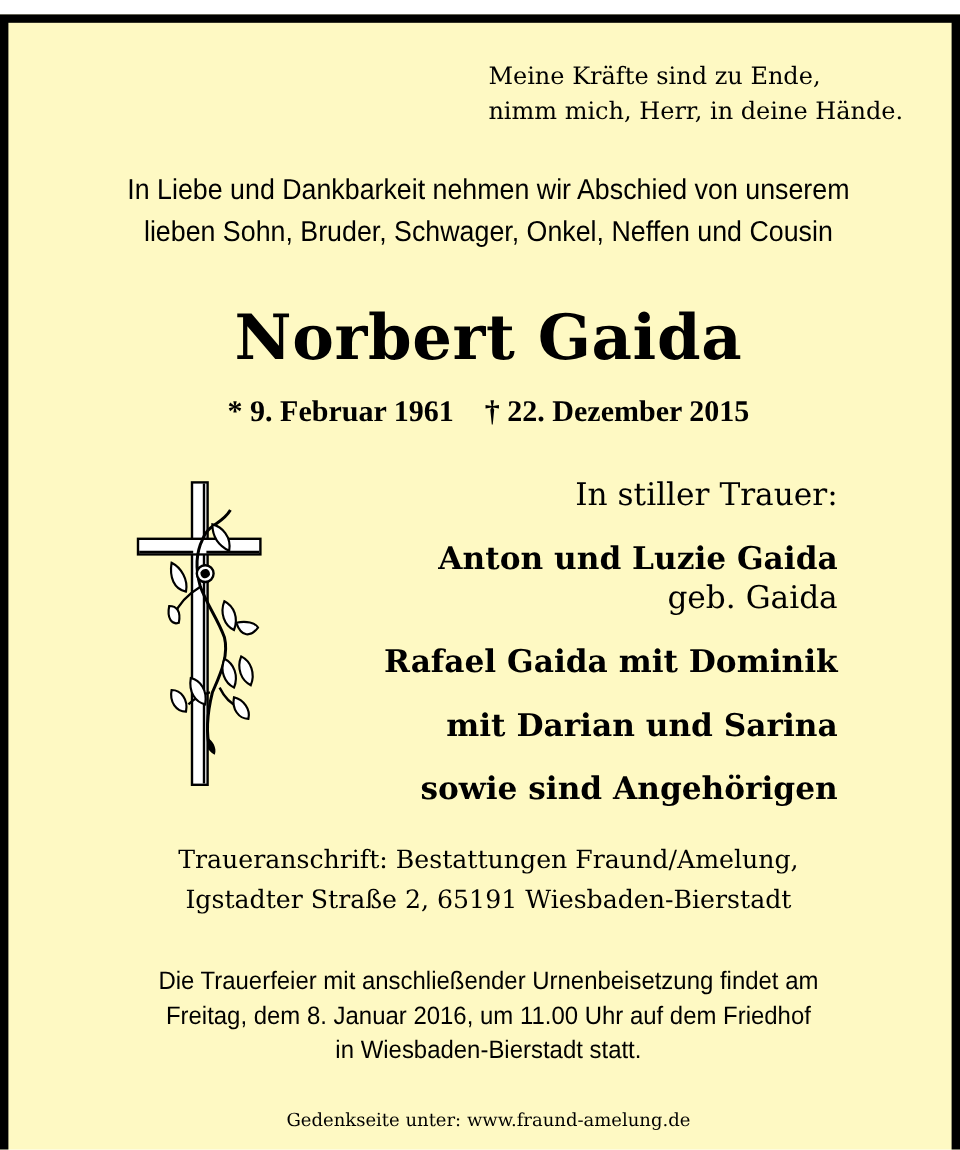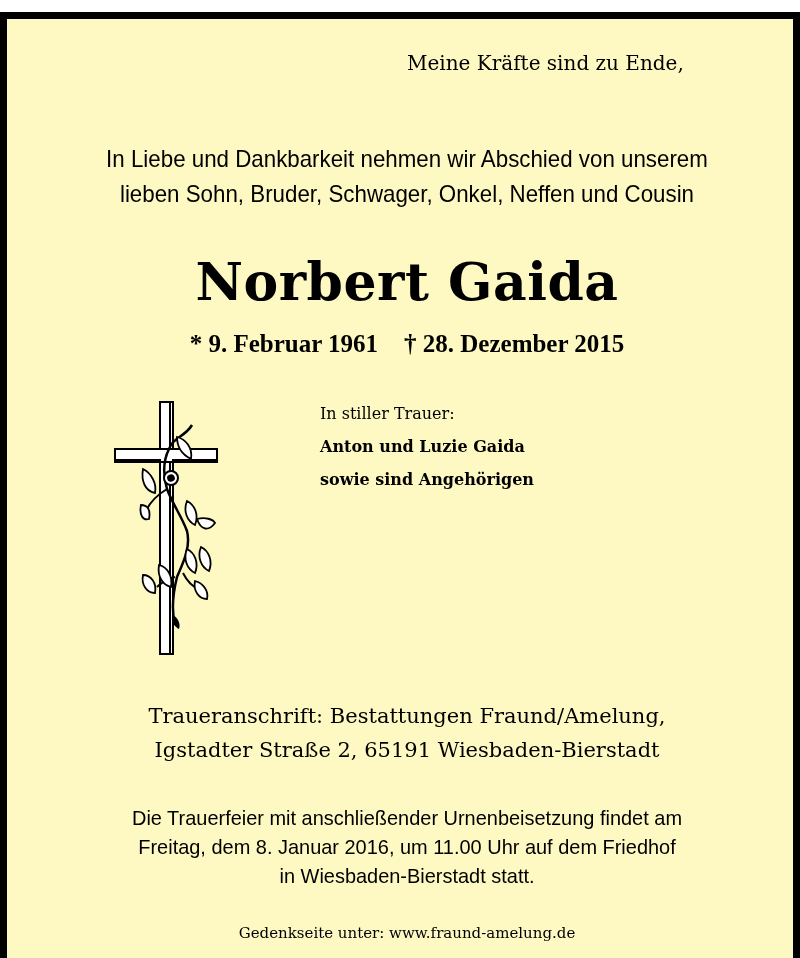--- a/index.html
+++ b/index.html
@@ -29,6 +29,7 @@
 
   <div class="t motto">
     <div>Meine Kräfte sind zu Ende,</div>
+    <div>nimm mich, Herr, in deine Hände.</div>
   </div>
 
   <div class="t intro">

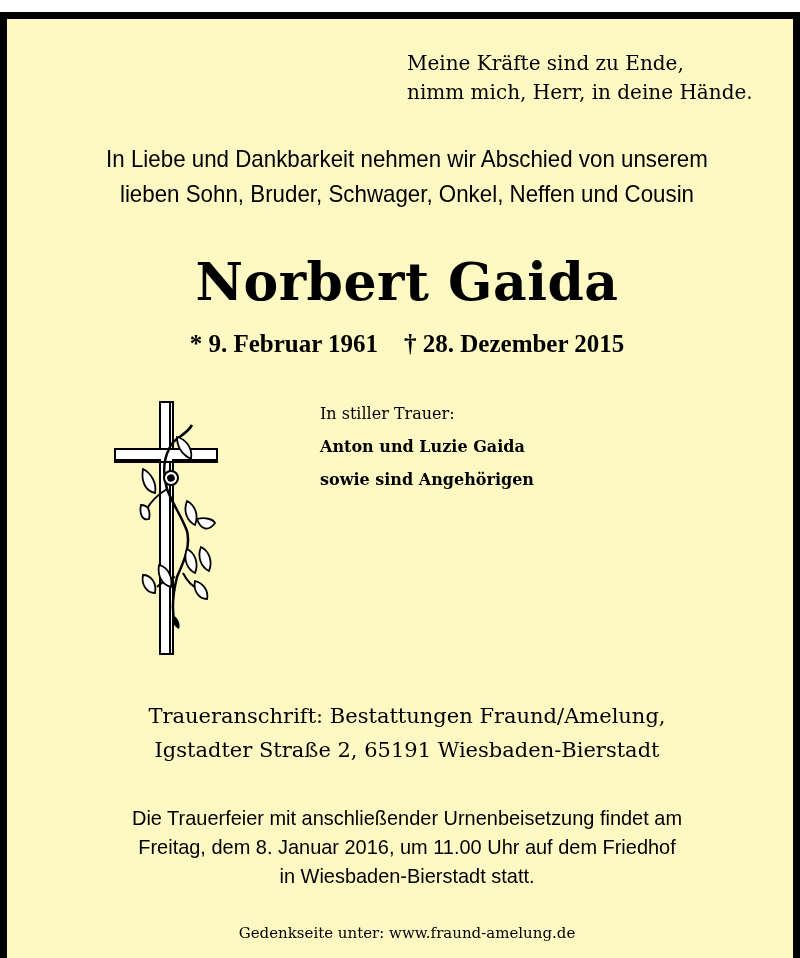--- a/index.html
+++ b/index.html
@@ -40,7 +40,7 @@
   <div class="t name">Norbert Gaida</div>
 
   <div class="t dates">
-    <span>* 9. Februar 1961</span><span class="gap"></span><span>† 28. Dezember 2015</span>
+    <span>* 9. Februar 1961</span><span class="gap"></span><span>† 22. Dezember 2015</span>
   </div>
 
   <svg class="cross" viewBox="0 0 120 262" xmlns="http://www.w3.org/2000/svg">

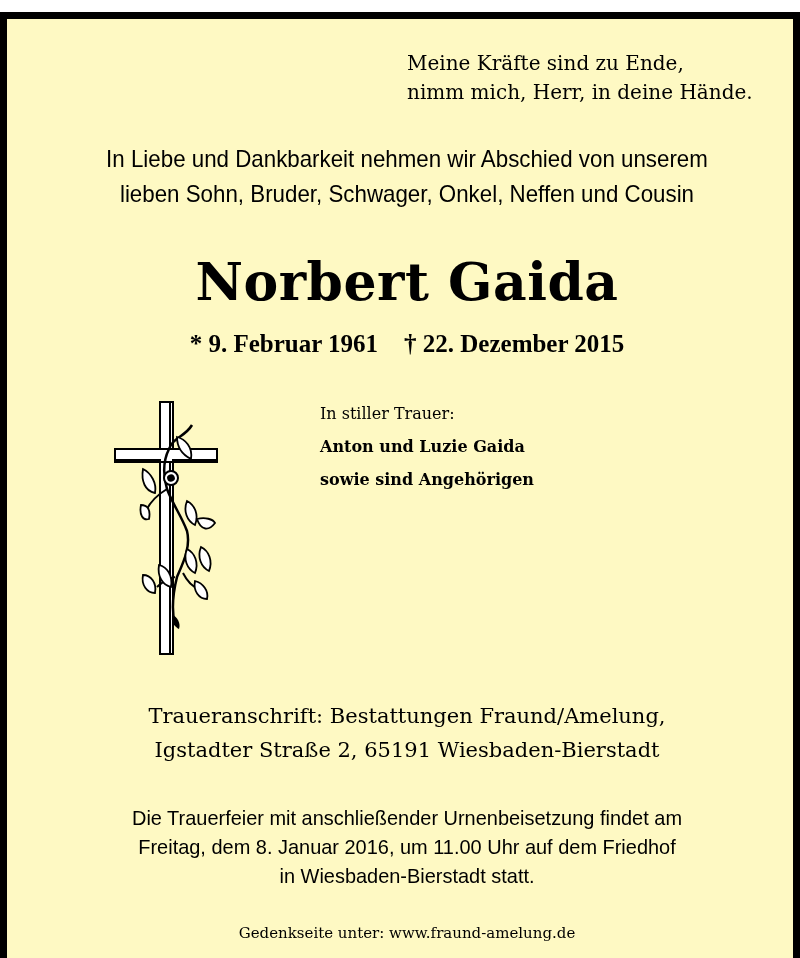--- a/index.html
+++ b/index.html
@@ -14,7 +14,7 @@
   .name { left: 0; width: 800px; top: 228px; text-align: center; font-family: "DejaVu Serif", serif; font-weight: bold; font-size: 52px; line-height: 70px; letter-spacing: 0.5px; }
   .dates { left: 0; width: 800px; top: 309px; text-align: center; font-family: "Liberation Serif", serif; font-weight: bold; font-size: 25px; line-height: 32px; }
   .dates .gap { display: inline-block; width: 26px; }
-  .mourners { left: 313px; top: 378px; font-size: 16px; line-height: 33px; }
+  .mourners { left: 313px; top: 378px; font-size: 26px; line-height: 33px; text-align: right; }
   .mourners .b { font-weight: bold; }
   .mourners div { height: 33px; }
   .address { left: 0; width: 800px; top: 680px; text-align: center; font-size: 21px; line-height: 34px; }

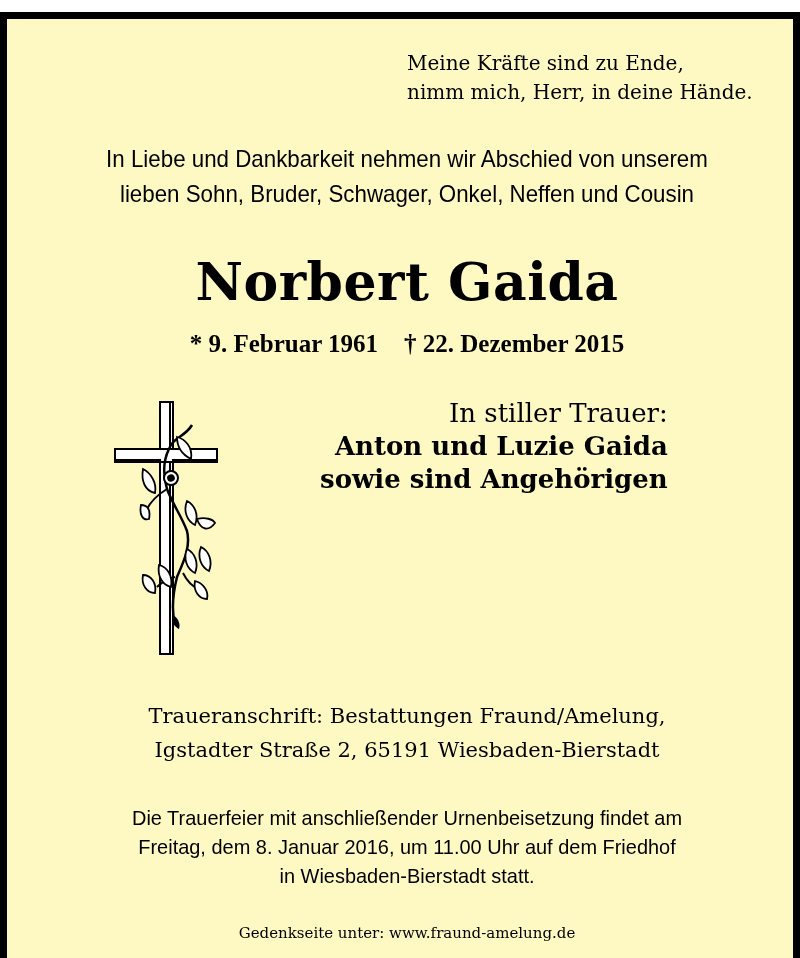--- a/index.html
+++ b/index.html
@@ -15,7 +15,7 @@
   .dates { left: 0; width: 800px; top: 309px; text-align: center; font-family: "Liberation Serif", serif; font-weight: bold; font-size: 25px; line-height: 32px; }
   .dates .gap { display: inline-block; width: 26px; }
   .mourners { left: 313px; top: 378px; font-size: 26px; line-height: 33px; text-align: right; }
-  .mourners .b { font-weight: bold; }
+  .mourners .b { font-weight: bold; margin-top: 20px; }
   .mourners div { height: 33px; }
   .address { left: 0; width: 800px; top: 680px; text-align: center; font-size: 21px; line-height: 34px; }
   .service { left: 0; width: 800px; top: 784px; text-align: center; font-family: "Liberation Sans", sans-serif; font-size: 21px; line-height: 29px; transform: scaleX(0.95); transform-origin: center; }

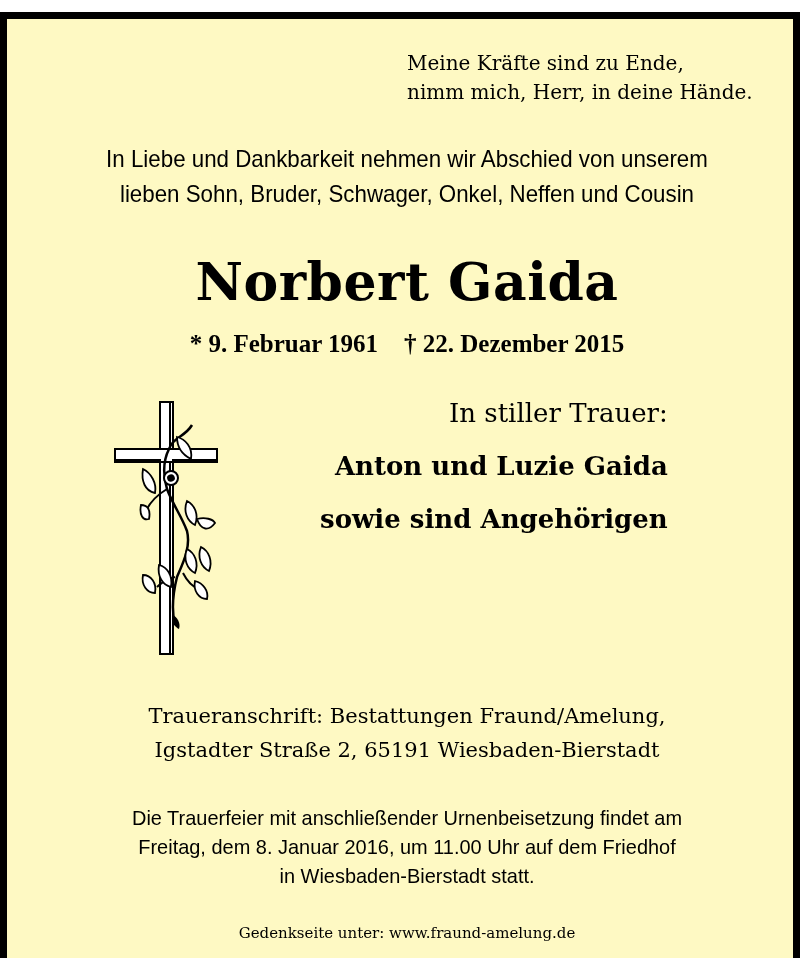--- a/index.html
+++ b/index.html
@@ -76,6 +76,7 @@
   <div class="t mourners">
     <div>In stiller Trauer:</div>
     <div class="b">Anton und Luzie Gaida</div>
+    <div>geb. Gaida</div>
     <div class="b">sowie sind Angehörigen</div>
   </div>
 

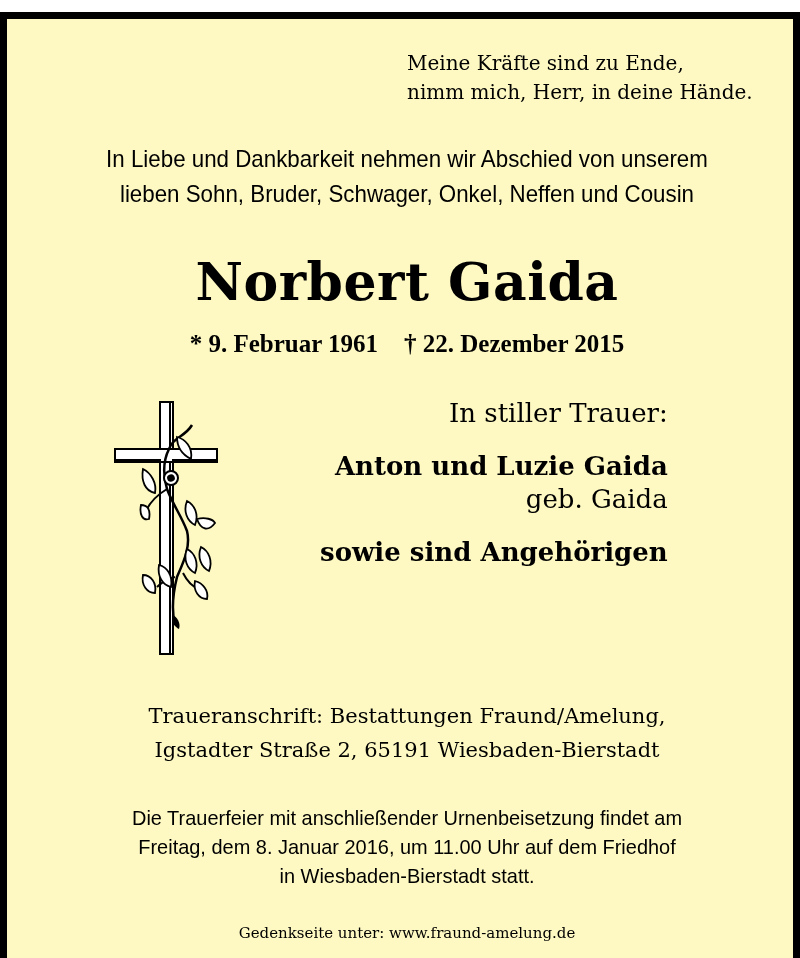--- a/index.html
+++ b/index.html
@@ -77,6 +77,7 @@
     <div>In stiller Trauer:</div>
     <div class="b">Anton und Luzie Gaida</div>
     <div>geb. Gaida</div>
+    <div class="b">Rafael Gaida mit Dominik</div>
     <div class="b">sowie sind Angehörigen</div>
   </div>
 

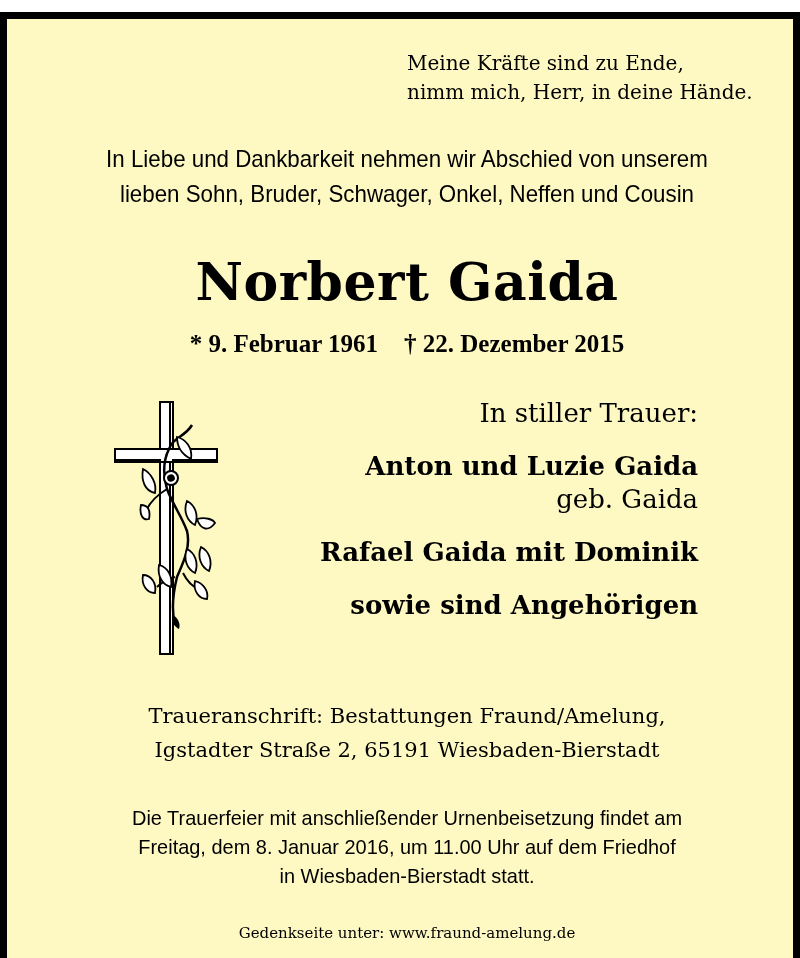--- a/index.html
+++ b/index.html
@@ -78,6 +78,7 @@
     <div class="b">Anton und Luzie Gaida</div>
     <div>geb. Gaida</div>
     <div class="b">Rafael Gaida mit Dominik</div>
+    <div class="b">mit Darian und Sarina</div>
     <div class="b">sowie sind Angehörigen</div>
   </div>
 

